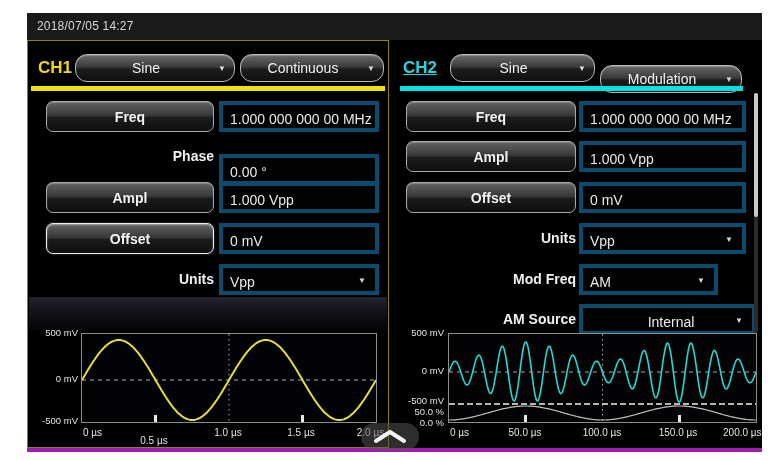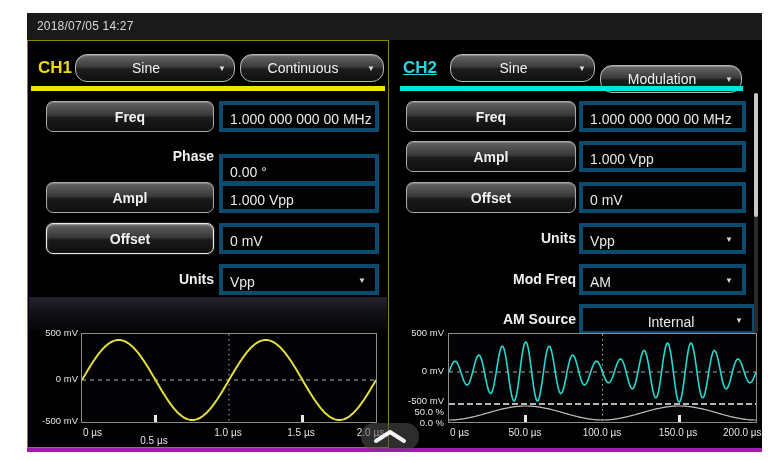--- a/index.html
+++ b/index.html
@@ -128,7 +128,7 @@
     </div>
 
     <div class="abs row-label-txt" style="left:16px;top:223px;width:170px;">Mod Freq</div>
-    <div class="abs vbox" style="left:189px;top:223px;width:167px;">
+    <div class="abs vbox" style="left:189px;top:223px;width:139px;">
       <span>AM</span>
       <span class="arr">▼</span>
     </div>

